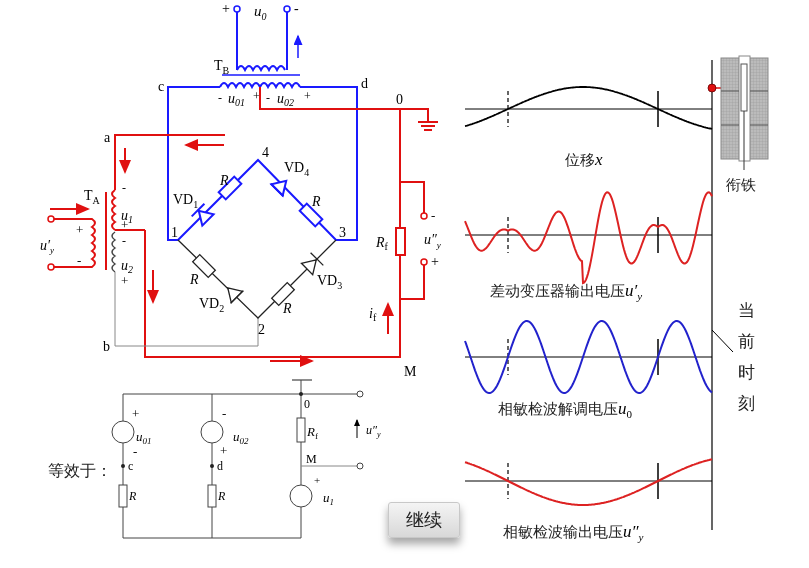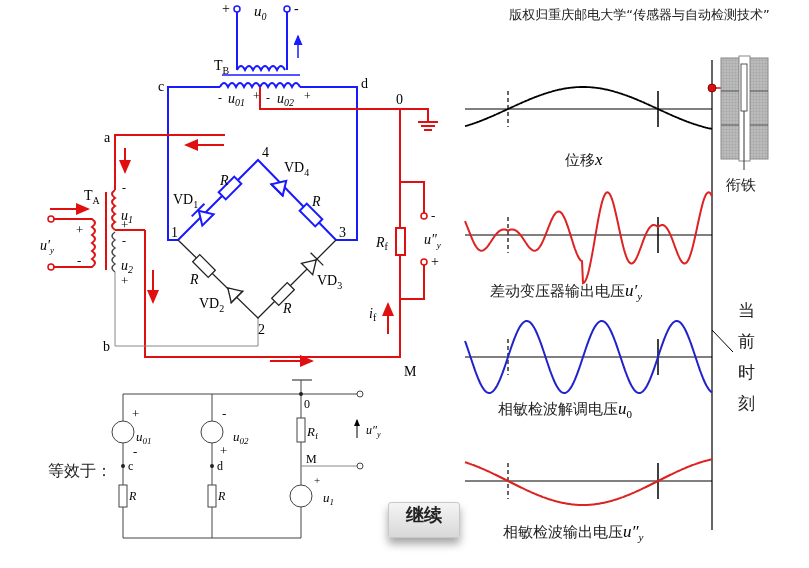--- a/index.html
+++ b/index.html
@@ -17,7 +17,6 @@
 <body>
 
 <div class="title">
-  <div>版权归重庆邮电大学“传感器与自动检测技术”</div>
 </div>
 
 <svg id="stage" width="809" height="568" viewBox="0 0 809 568" xmlns="http://www.w3.org/2000/svg">

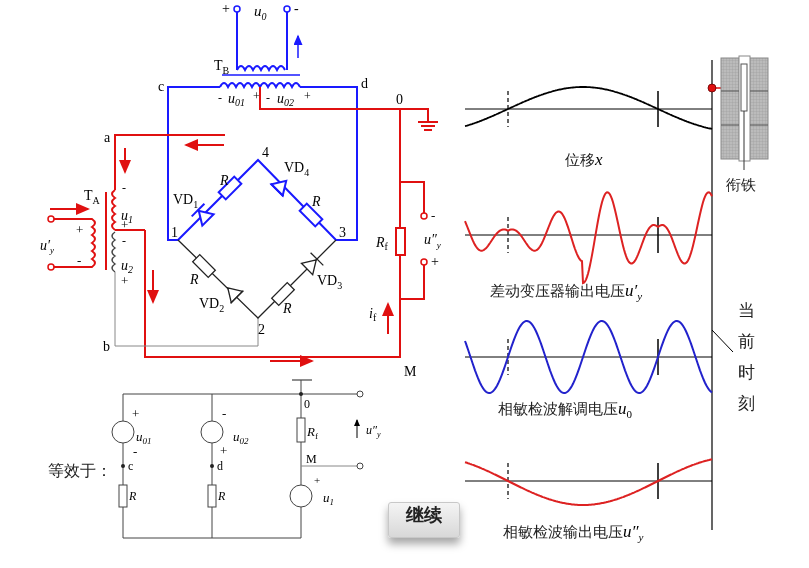--- a/index.html
+++ b/index.html
@@ -11,7 +11,7 @@
   .title { position:absolute; left:470px; top:6px; width:339px; text-align:center; font-size:13px; line-height:17px; color:#222; font-family:"DejaVu Sans", sans-serif; }
   .continue-btn { position:absolute; left:388px; top:502px; width:70px; height:34px; border:1px solid #c8c8c8; border-radius:3px;
     background:linear-gradient(#f4f4f4, #d8d8d8); box-shadow:0 6px 8px rgba(0,0,0,0.35); font-size:18px; color:#222;
-    display:flex; justify-content:center; cursor:pointer; font-family:"DejaVu Sans", sans-serif;font-weight:bold; }
+    display:flex; align-items:center; justify-content:center; cursor:pointer; font-family:"DejaVu Sans", sans-serif; }
 </style>
 </head>
 <body>

